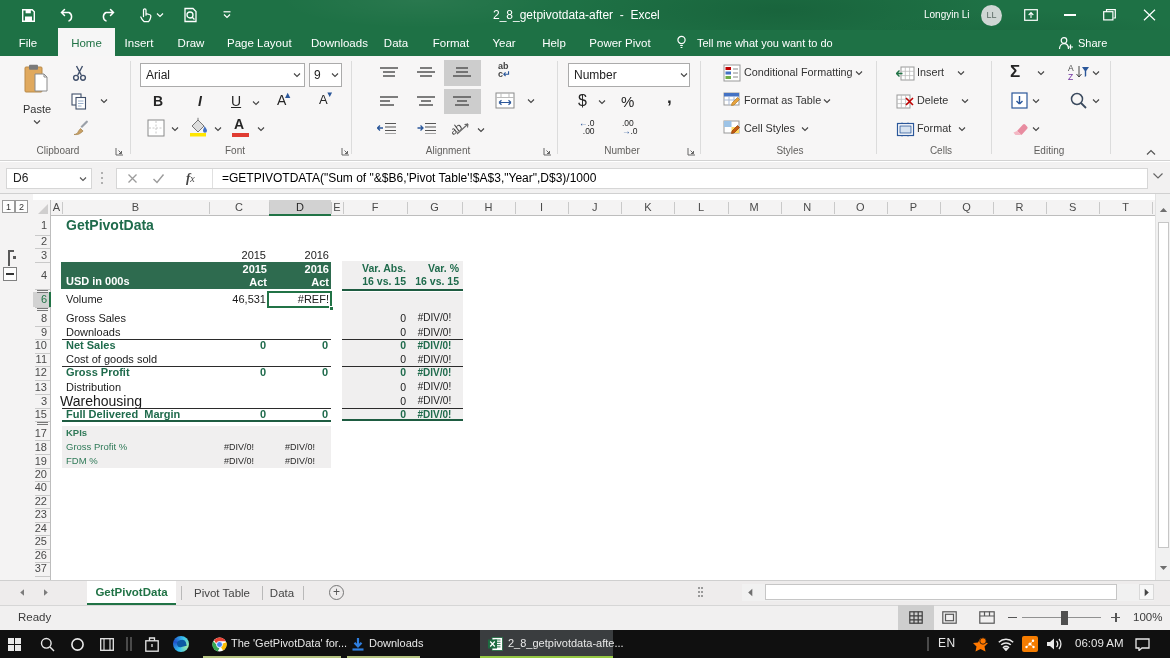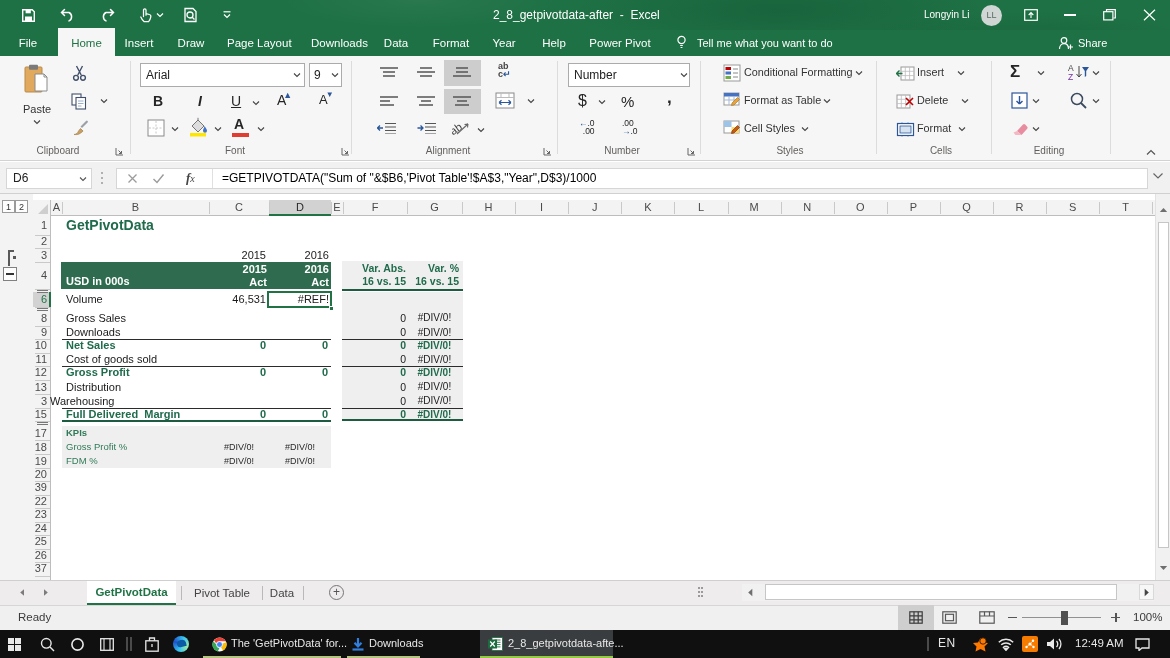--- a/index.html
+++ b/index.html
@@ -643,7 +643,7 @@
 <div class="a tx" style="left:66px;top:352.5px;height:13.5px;line-height:13.5px;font-size:11px;color:#1a1a1a">Cost of goods sold</div>
 <div class="a tx" style="left:66px;top:366px;height:13.5px;line-height:13.5px;font-size:11px;font-weight:bold;color:#1f6b4c">Gross Profit</div>
 <div class="a tx" style="left:66px;top:379.5px;height:14px;line-height:14px;font-size:11px;color:#1a1a1a">Distribution</div>
-<div class="a tx" style="left:50px;top:393.5px;height:14.5px;line-height:14.5px;font-size:11px;color:#1a1a1a">Warehousing</div>
+<div class="a tx" style="left:60px;top:393.5px;height:14.5px;line-height:14.5px;font-size:14px;color:#1a1a1a">Warehousing</div>
 <div class="a tx" style="left:66px;top:408px;height:13px;line-height:13px;font-size:11px;font-weight:bold;color:#1f6b4c">Full Delivered&nbsp; Margin</div>
 <div class="a tx" style="left:66px;top:425.5px;height:14px;line-height:14px;font-size:9.5px;font-weight:bold;color:#2f7a58">KPIs</div>
 <div class="a tx" style="left:66px;top:439.5px;height:14px;line-height:14px;font-size:9.5px;color:#2f7a58">Gross Profit %</div>

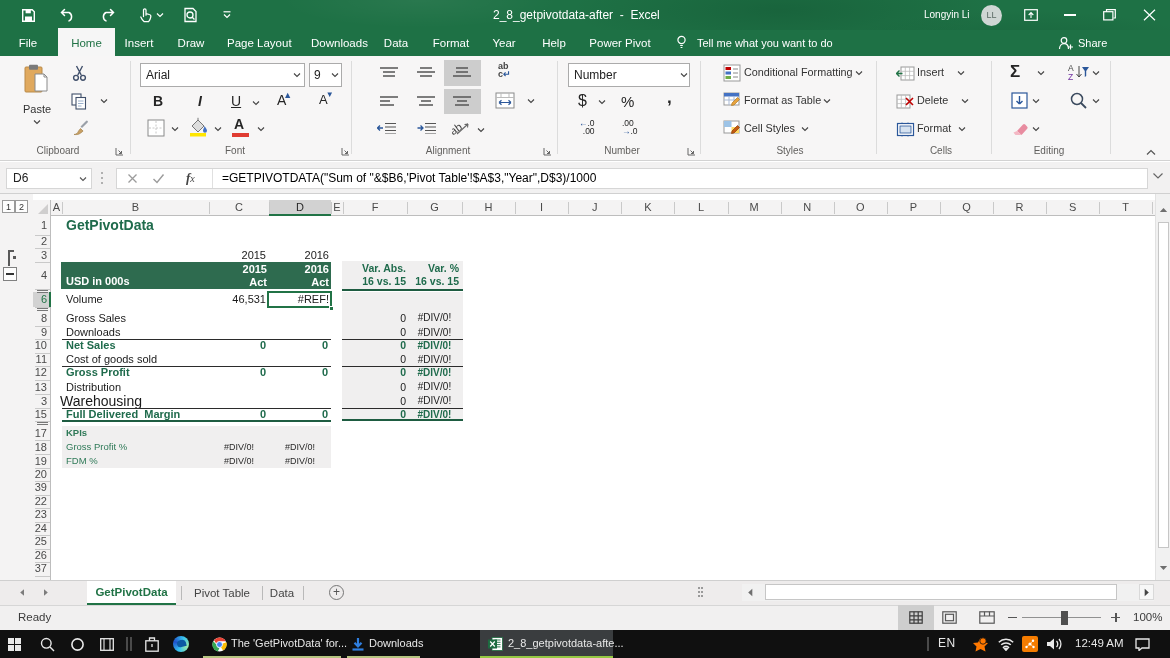--- a/index.html
+++ b/index.html
@@ -594,7 +594,7 @@
 <div class="a" style="left:35px;top:467.5px;width:15px;height:1px;background:#c9c9c9"></div>
 <div class="a tx" style="left:33px;top:467.5px;width:14px;height:13.5px;line-height:13.5px;text-align:right;font-size:11px;color:#4a4a4a">20</div>
 <div class="a" style="left:35px;top:481px;width:15px;height:1px;background:#c9c9c9"></div>
-<div class="a tx" style="left:33px;top:481px;width:14px;height:13.5px;line-height:13.5px;text-align:right;font-size:11px;color:#4a4a4a">39</div>
+<div class="a tx" style="left:33px;top:481px;width:14px;height:13.5px;line-height:13.5px;text-align:right;font-size:11px;color:#4a4a4a">40</div>
 <div class="a" style="left:35px;top:494.5px;width:15px;height:1px;background:#c9c9c9"></div>
 <div class="a tx" style="left:33px;top:494.5px;width:14px;height:13.5px;line-height:13.5px;text-align:right;font-size:11px;color:#4a4a4a">22</div>
 <div class="a" style="left:35px;top:508px;width:15px;height:1px;background:#c9c9c9"></div>

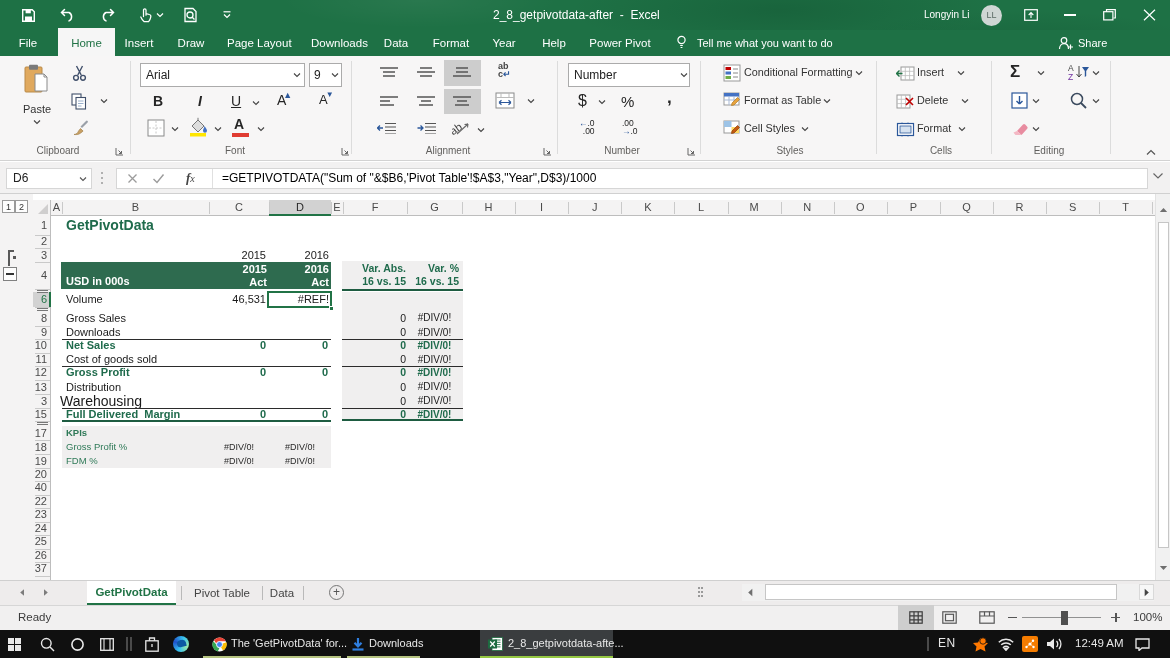--- a/index.html
+++ b/index.html
@@ -864,7 +864,7 @@
       <path d="M10.5 4 a4.2 4.2 0 0 1 0 6 M13 2 a7.5 7.5 0 0 1 0 10" fill="none" stroke="#e8e8e8" stroke-width="1.3"></path>
     </svg>
   </div>
-<div class="a tx" style="left:1075px;top:630px;height:26px;line-height:26px;font-size:11.5px;color:#e8e8e8">12:49 AM</div>
+<div class="a tx" style="left:1075px;top:630px;height:26px;line-height:26px;font-size:11.5px;color:#e8e8e8">06:09 AM</div>
 <div class="a" style="left:1135px;top:638px">
     <svg width="15" height="13" viewBox="0 0 15 13">
       <path d="M1 1 h13 v9 h-7 l-3 2.5 V10 H1z" fill="none" stroke="#e8e8e8" stroke-width="1.3"></path>

